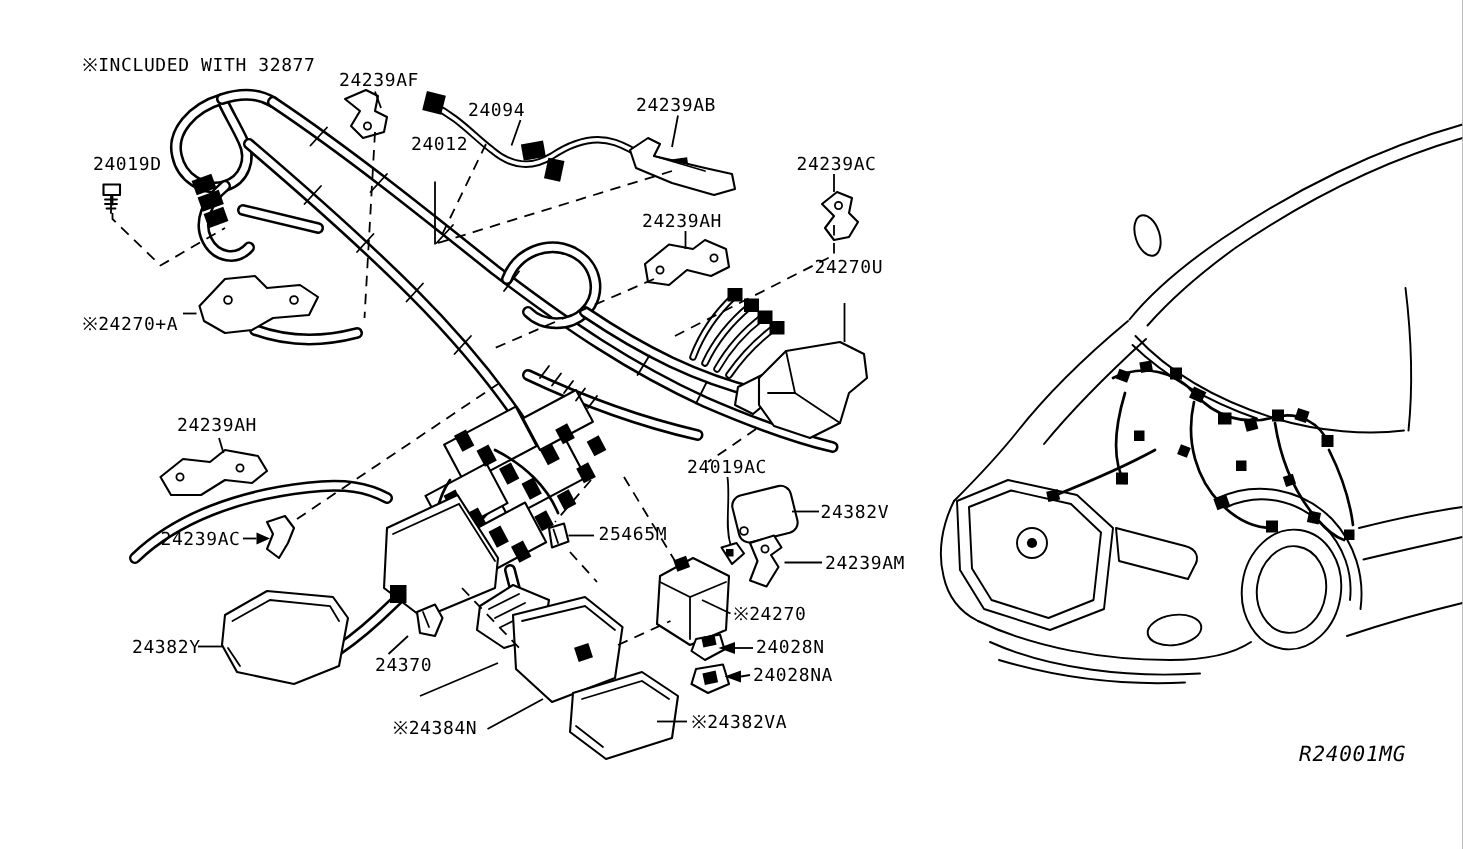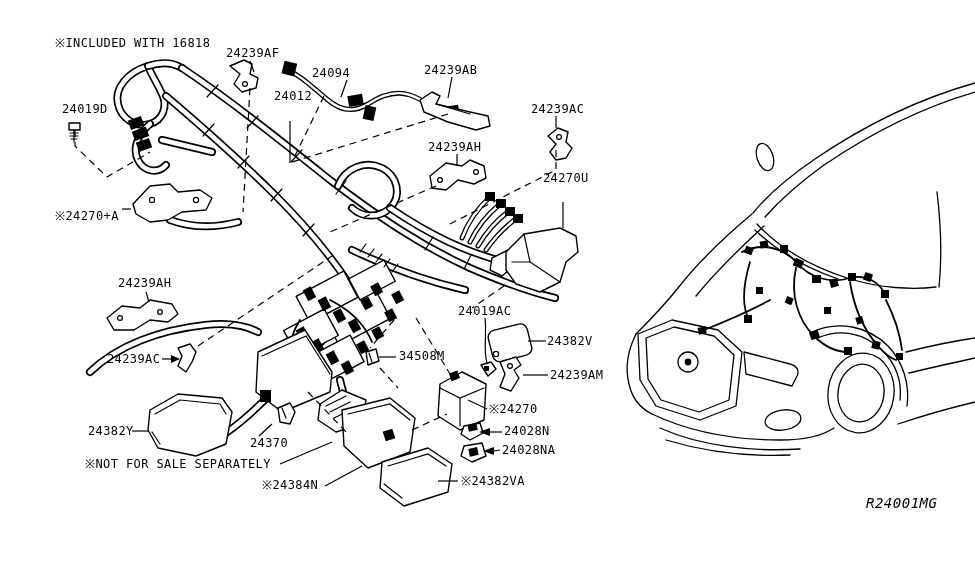--- a/index.html
+++ b/index.html
@@ -336,7 +336,7 @@
     </g>
   </svg>
 
-  <div class="lbl" style="left:55px;top:37px">※INCLUDED WITH 16818</div>
+  <div class="lbl" style="left:55px;top:37px">※INCLUDED WITH 32877</div>
   <div class="lbl" style="left:226px;top:47px">24239AF</div>
   <div class="lbl" style="left:312px;top:67px">24094</div>
   <div class="lbl" style="left:424px;top:64px">24239AB</div>

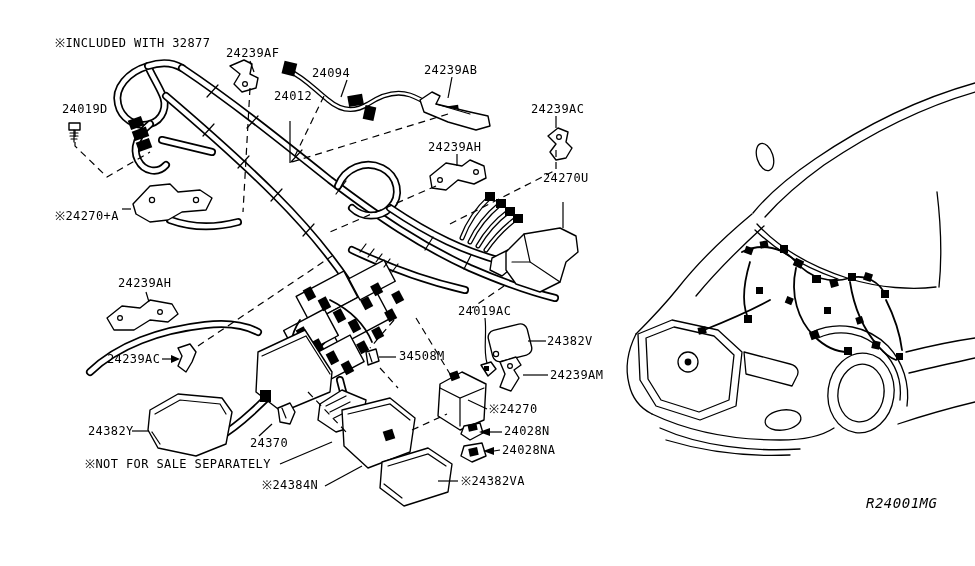--- a/index.html
+++ b/index.html
@@ -350,7 +350,7 @@
   <div class="lbl" style="left:107px;top:353px">24239AC</div>
   <div class="lbl" style="left:458px;top:305px">24019AC</div>
   <div class="lbl" style="left:547px;top:335px">24382V</div>
-  <div class="lbl" style="left:399px;top:350px">34508M</div>
+  <div class="lbl" style="left:399px;top:350px">25465M</div>
   <div class="lbl" style="left:550px;top:369px">24239AM</div>
   <div class="lbl" style="left:489px;top:403px">※24270</div>
   <div class="lbl" style="left:504px;top:425px">24028N</div>

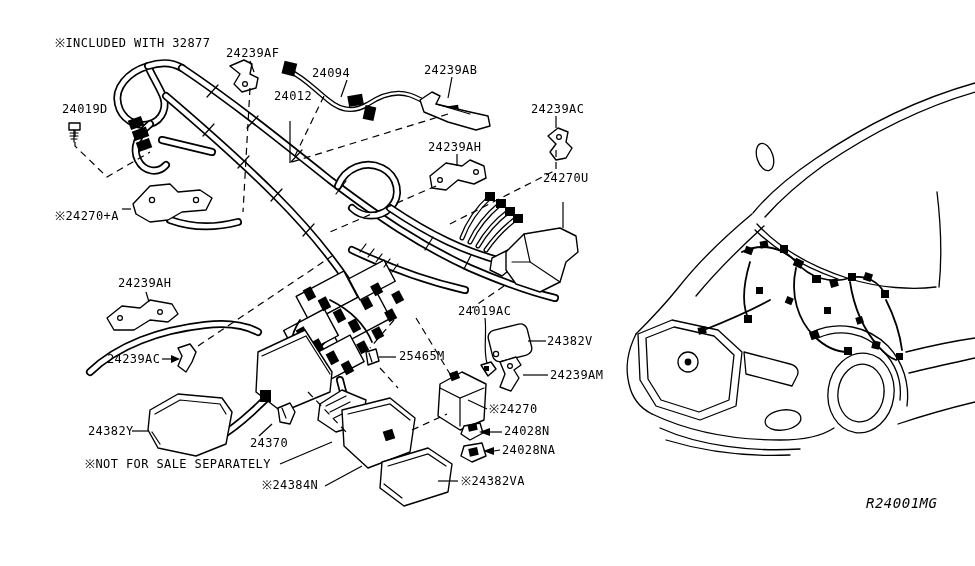--- a/index.html
+++ b/index.html
@@ -357,7 +357,6 @@
   <div class="lbl" style="left:502px;top:444px">24028NA</div>
   <div class="lbl" style="left:461px;top:475px">※24382VA</div>
   <div class="lbl" style="left:262px;top:479px">※24384N</div>
-  <div class="lbl" style="left:85px;top:458px">※NOT FOR SALE SEPARATELY</div>
   <div class="lbl" style="left:88px;top:425px">24382Y</div>
   <div class="lbl" style="left:250px;top:437px">24370</div>
   <div class="lbl ref" style="left:866px;top:497px">R24001MG</div>

